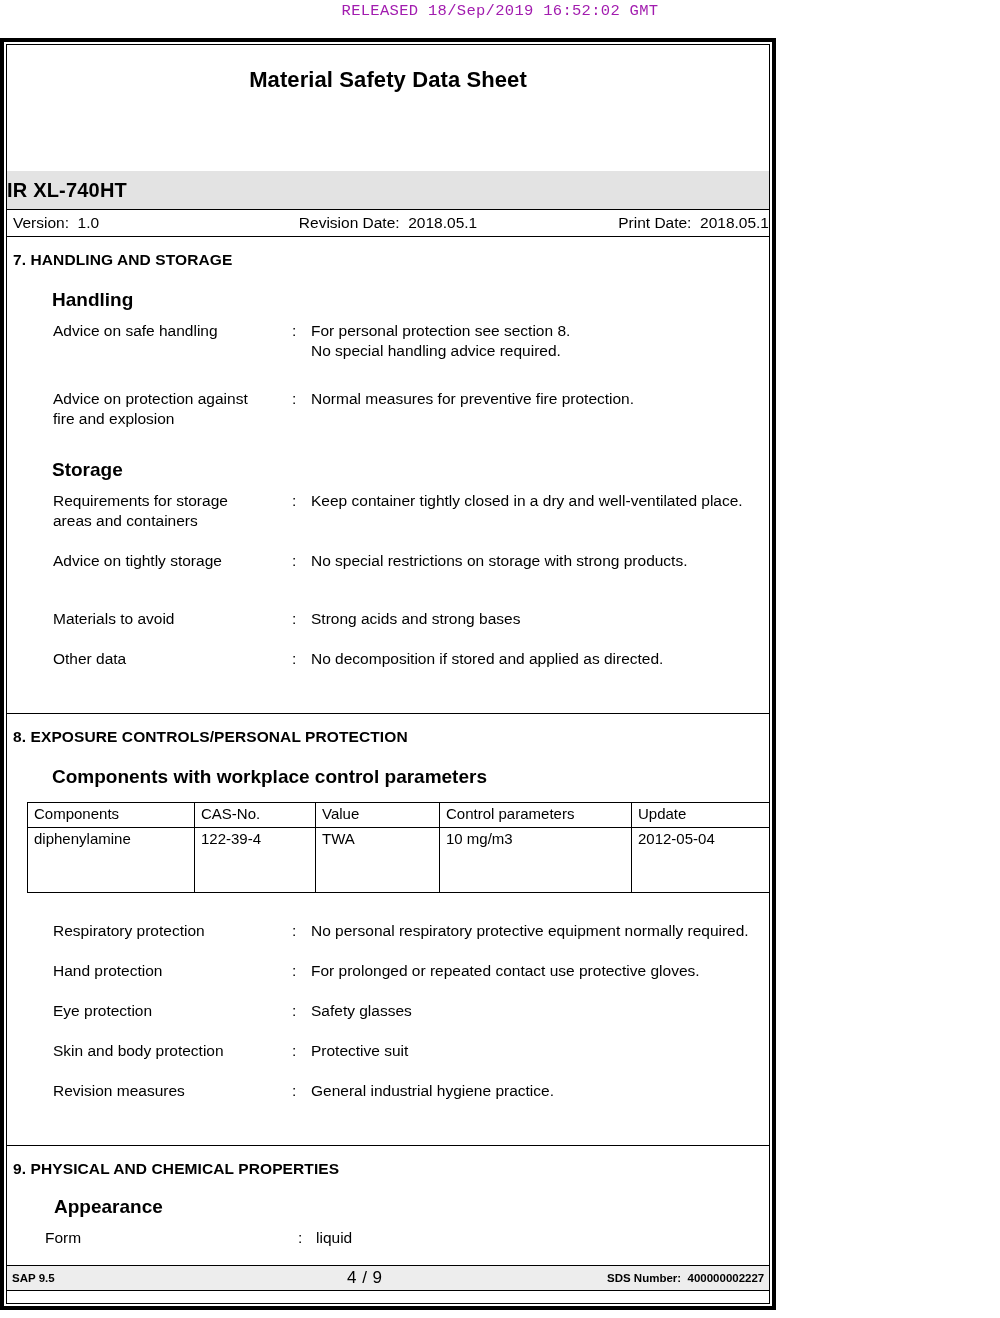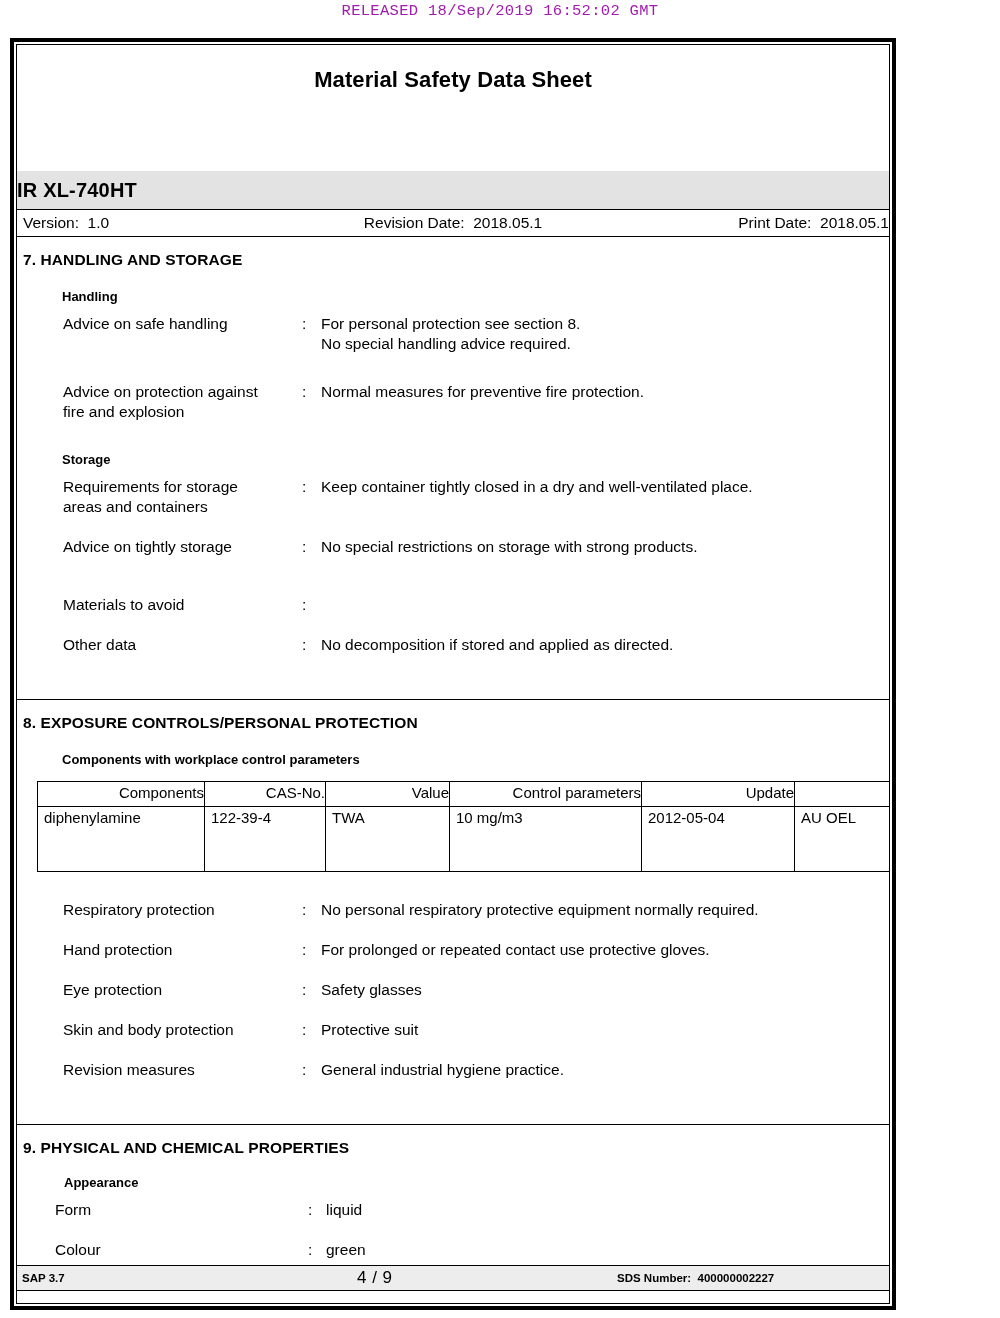--- a/index.html
+++ b/index.html
@@ -33,9 +33,9 @@
   
   .page-frame {
     position: absolute;
-    left: 10px;
+    left: 0;
     top: 38px;
-    width: 886px;
+    width: 776px;
     height: 1272px;
     box-sizing: border-box;
     border: 4px solid #000;

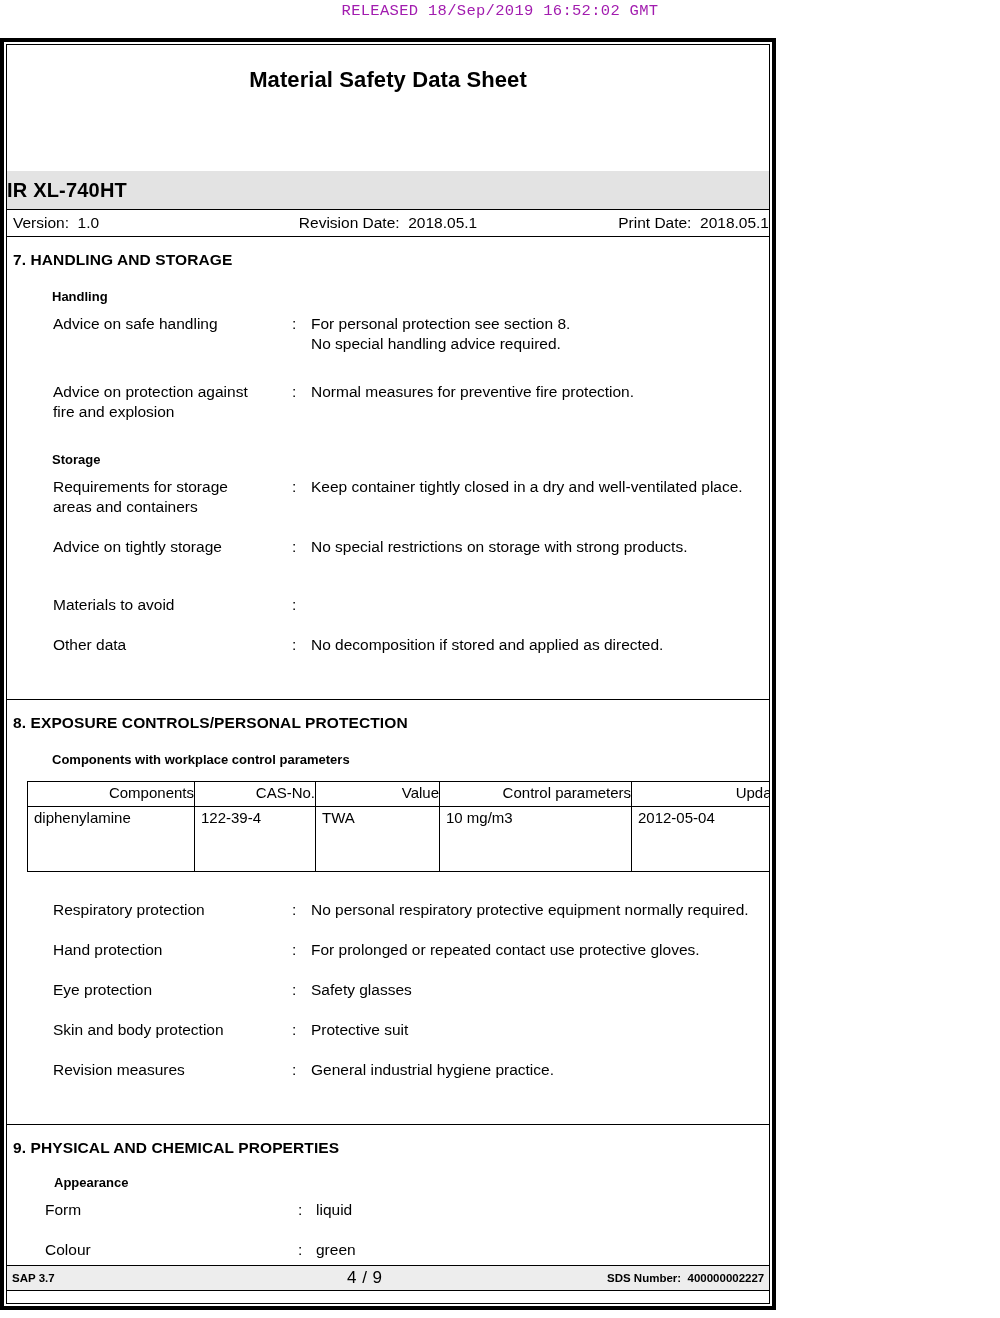--- a/index.html
+++ b/index.html
@@ -120,7 +120,7 @@
     letter-spacing: 0.1px;
   }
   .sub-head {
-    font-size: 13px;
+    font-size: 19px;
     font-weight: bold;
     padding-left: 45px;
   }

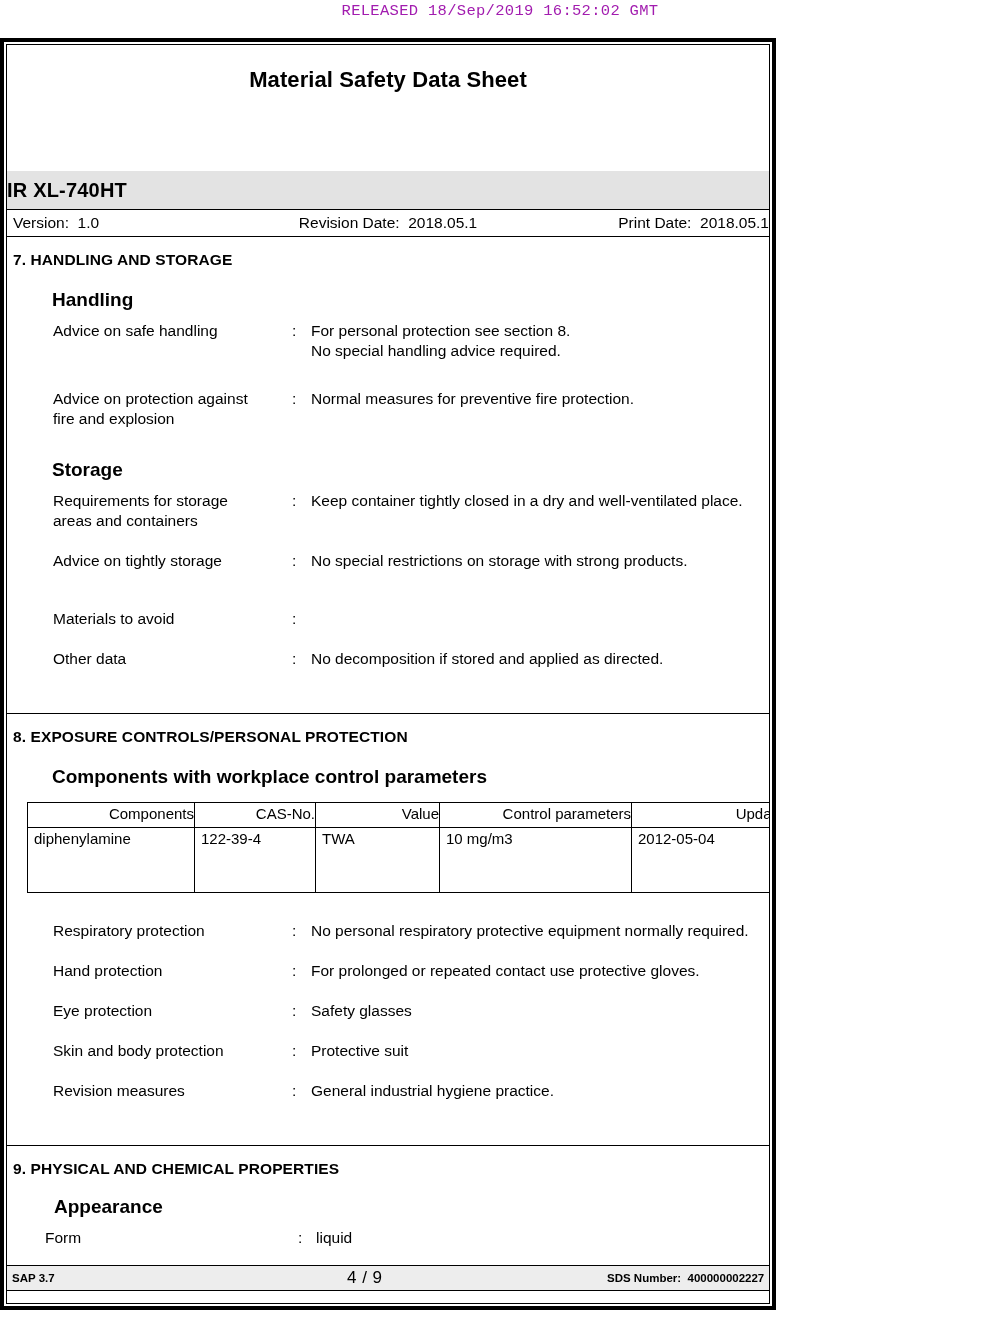--- a/index.html
+++ b/index.html
@@ -307,6 +307,7 @@
         <div class="row">
           <span class="label">Materials to avoid</span>
           <span class="colon">:</span>
+          <span class="value">Strong acids and strong bases</span>
         </div>
 
         <div class="vspace-20"></div>

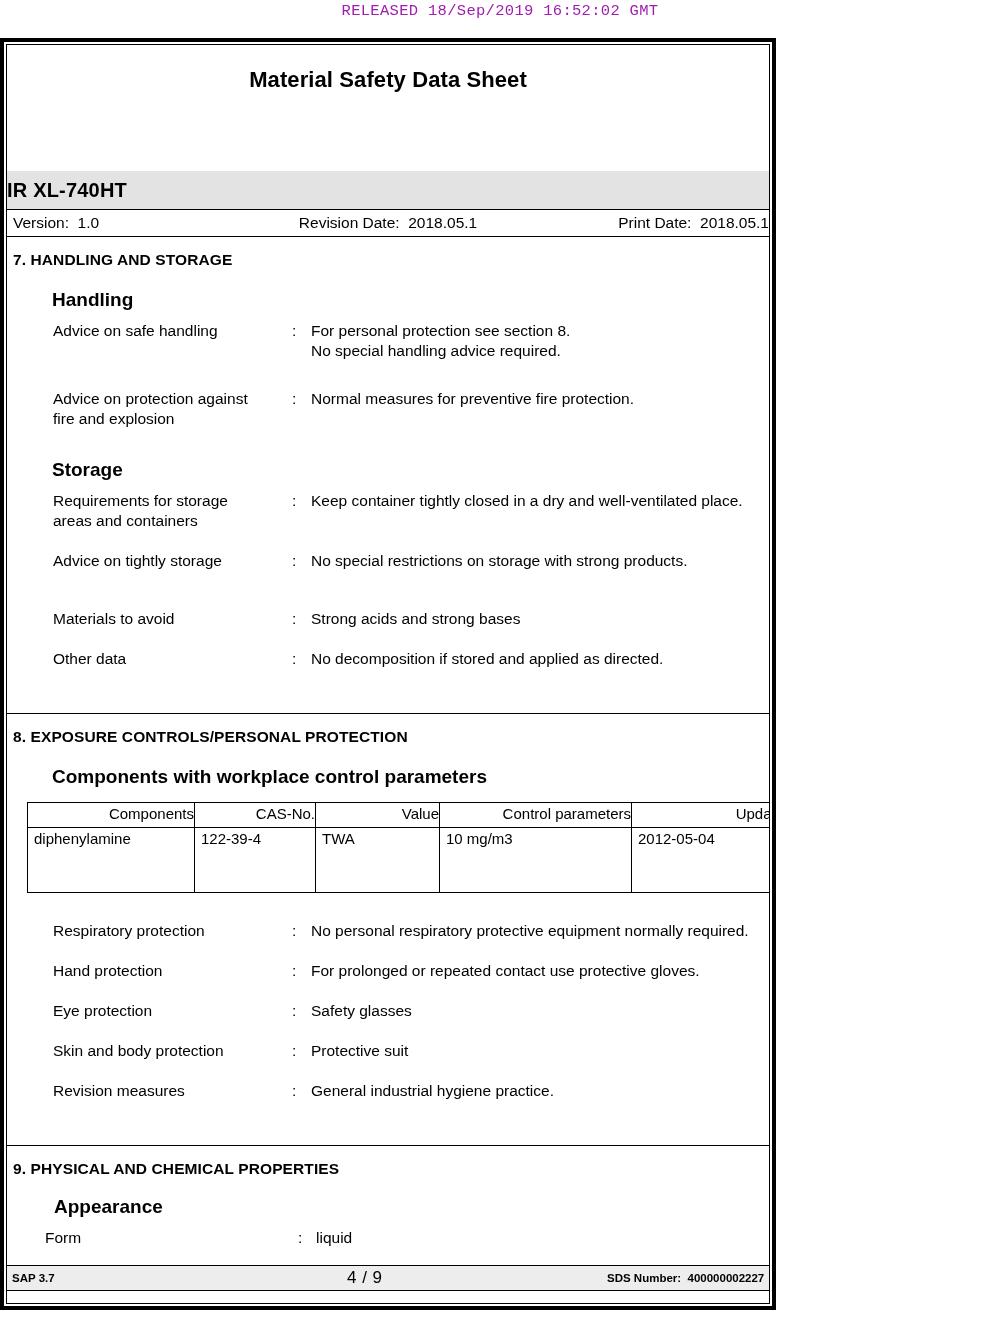--- a/index.html
+++ b/index.html
@@ -186,7 +186,6 @@
   }
   table.exp-table tr.head-row th {
     height: 22px;
-    text-align: right;
   }
   table.exp-table tr.body-row td {
     height: 62px;

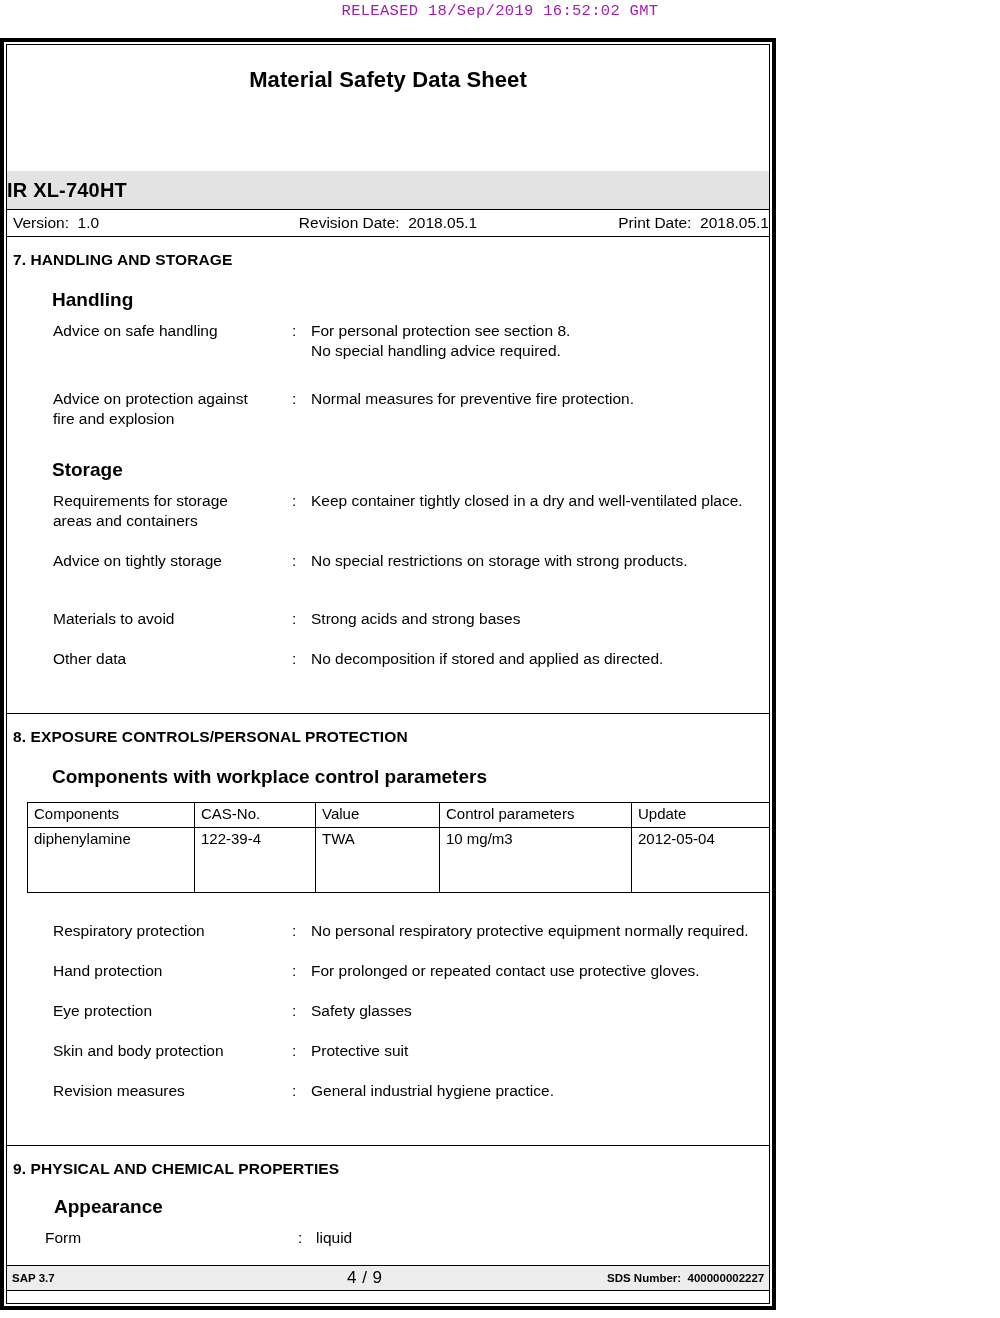--- a/index.html
+++ b/index.html
@@ -424,7 +424,7 @@
     </div>
 
     <div class="footer">
-      <span class="f-left">SAP 3.7</span>
+      <span class="f-left">SAP 9.5</span>
       <span class="f-center">4 / 9</span>
       <span class="f-right">SDS Number:  400000002227</span>
     </div>

